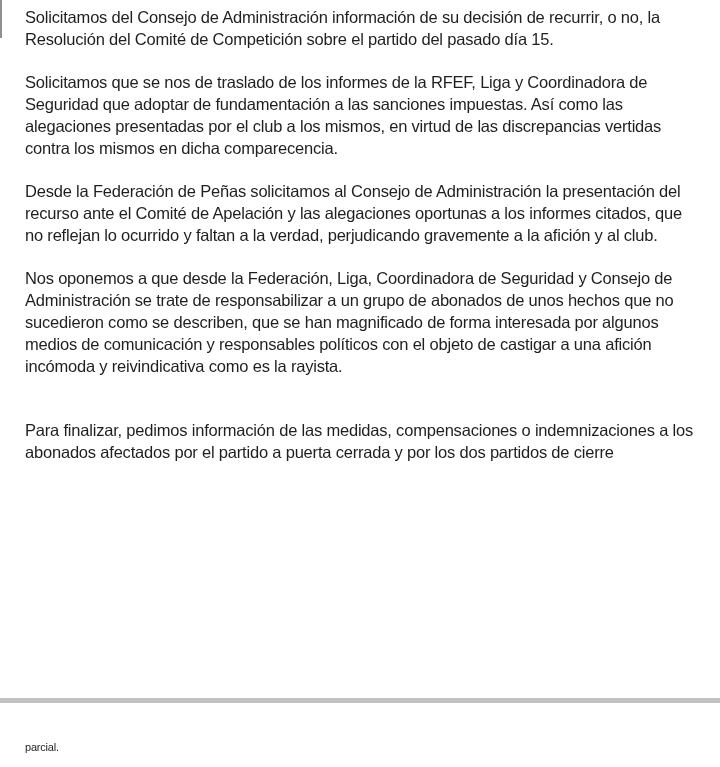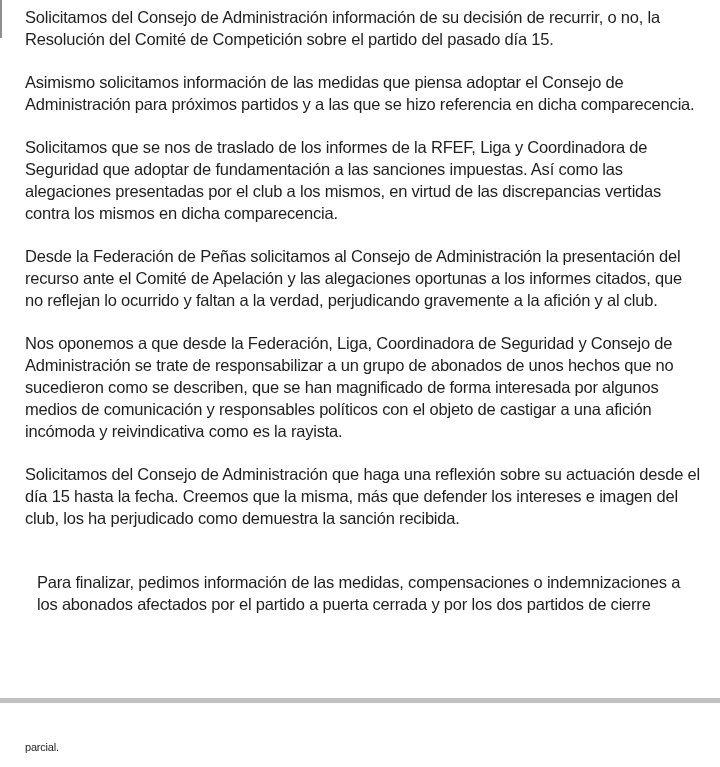--- a/index.html
+++ b/index.html
@@ -66,7 +66,6 @@
 
   <div class="content">
     <p>Solicitamos del Consejo de Administración información de su decisión de recurrir, o no, la Resolución del Comité de Competición sobre el partido del pasado día 15.</p>
-    <p>Asimismo solicitamos información de las medidas que piensa adoptar el Consejo de Administración para próximos partidos y a las que se hizo referencia en dicha comparecencia.</p>
     <p>Solicitamos que se nos de traslado de los informes de la RFEF, Liga y Coordinadora de Seguridad que adoptar de fundamentación a las sanciones impuestas. Así como las alegaciones presentadas por el club a los mismos, en virtud de las discrepancias vertidas contra los mismos en dicha comparecencia.</p>
     <p>Desde la Federación de Peñas solicitamos al Consejo de Administración la presentación del recurso ante el Comité de Apelación y las alegaciones oportunas a los informes citados, que no reflejan lo ocurrido y faltan a la verdad, perjudicando gravemente a la afición y al club.</p>
     <p>Nos oponemos a que desde la Federación, Liga, Coordinadora de Seguridad y Consejo de Administración se trate de responsabilizar a un grupo de abonados de unos hechos que no sucedieron como se describen, que se han magnificado de forma interesada por algunos medios de comunicación y responsables políticos con el objeto de castigar a una afición incómoda y reivindicativa como es la rayista.</p>

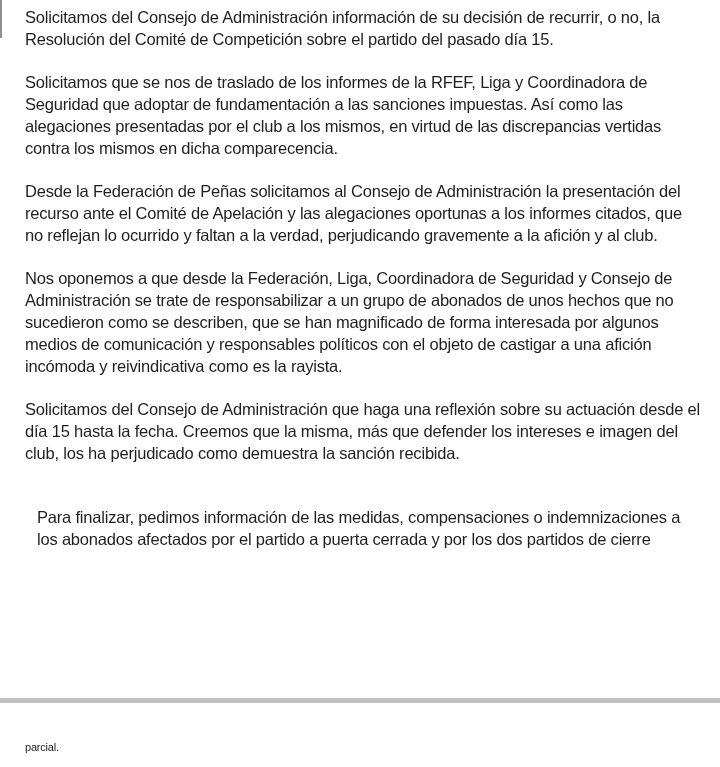--- a/index.html
+++ b/index.html
@@ -69,7 +69,6 @@
     <p>Solicitamos que se nos de traslado de los informes de la RFEF, Liga y Coordinadora de Seguridad que adoptar de fundamentación a las sanciones impuestas. Así como las alegaciones presentadas por el club a los mismos, en virtud de las discrepancias vertidas contra los mismos en dicha comparecencia.</p>
     <p>Desde la Federación de Peñas solicitamos al Consejo de Administración la presentación del recurso ante el Comité de Apelación y las alegaciones oportunas a los informes citados, que no reflejan lo ocurrido y faltan a la verdad, perjudicando gravemente a la afición y al club.</p>
     <p>Nos oponemos a que desde la Federación, Liga, Coordinadora de Seguridad y Consejo de Administración se trate de responsabilizar a un grupo de abonados de unos hechos que no sucedieron como se describen, que se han magnificado de forma interesada por algunos medios de comunicación y responsables políticos con el objeto de castigar a una afición incómoda y reivindicativa como es la rayista.</p>
-    <p>Solicitamos del Consejo de Administración que haga una reflexión sobre su actuación desde el día 15 hasta la fecha. Creemos que la misma, más que defender los intereses e imagen del club, los ha perjudicado como demuestra la sanción recibida.</p>
     <p class="gap-before">Para finalizar, pedimos información de las medidas, compensaciones o indemnizaciones a los abonados afectados por el partido a puerta cerrada y por los dos partidos de cierre</p>
   </div>
 

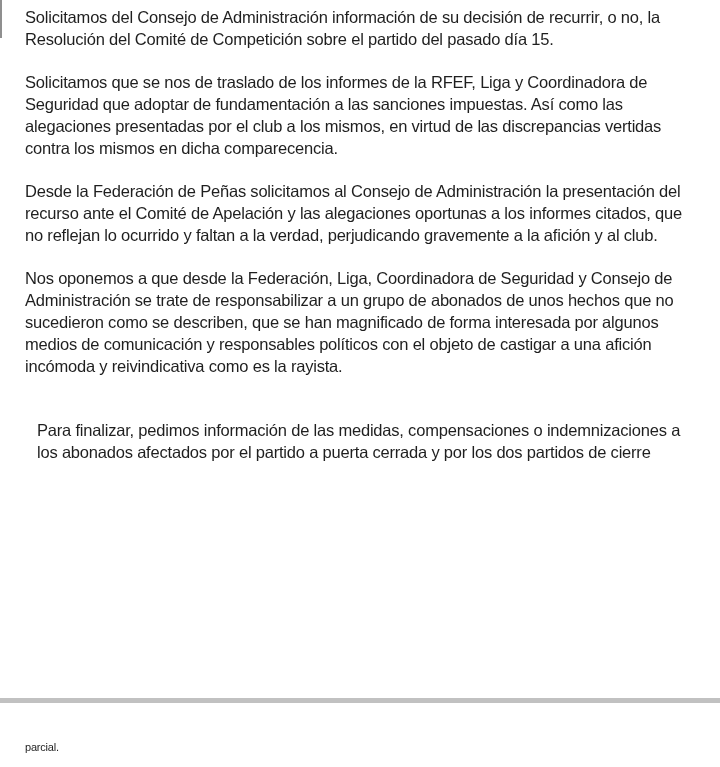--- a/index.html
+++ b/index.html
@@ -38,7 +38,6 @@
   }
   .content p.gap-before {
     margin-top: 42px;
-    margin-left: 12px;
   }
   .divider {
     position: absolute;

